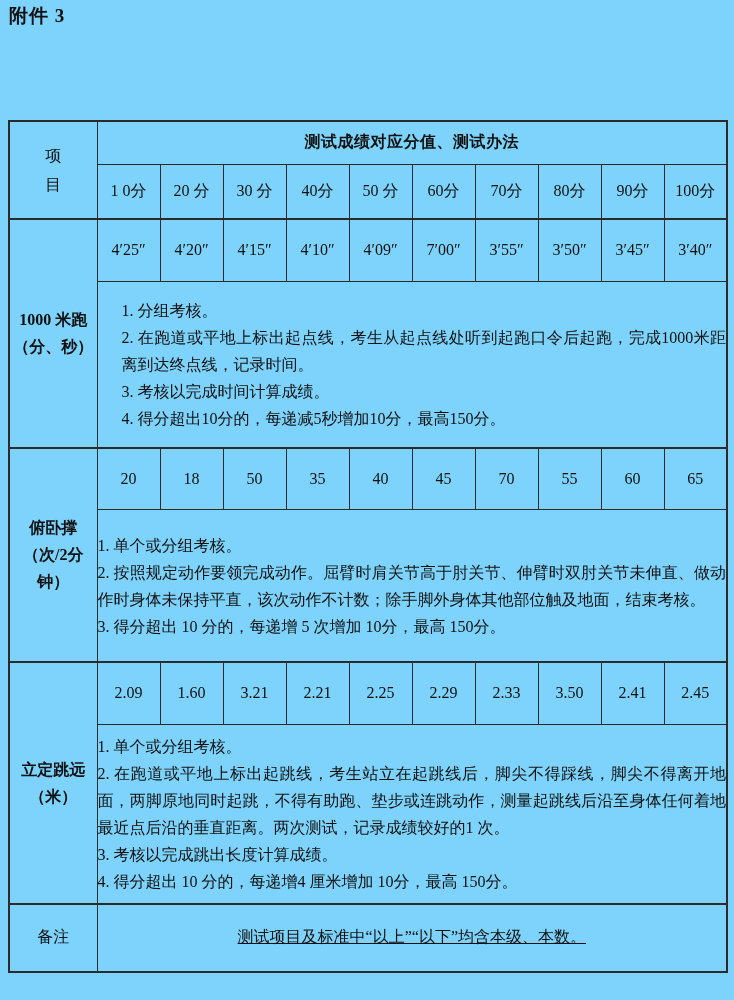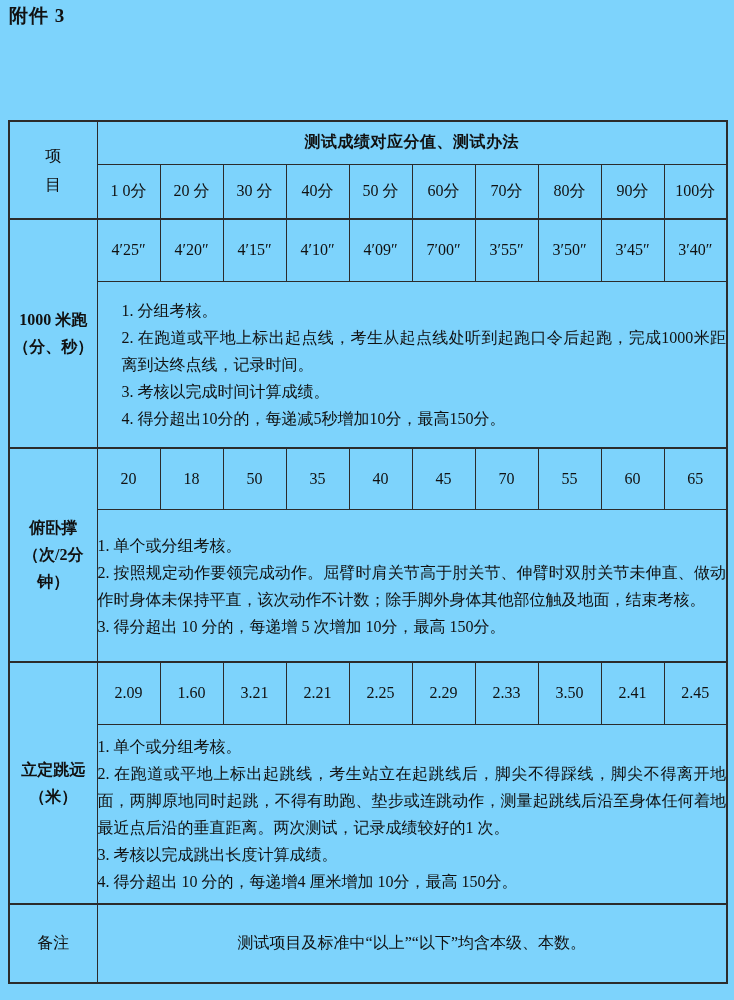--- a/index.html
+++ b/index.html
@@ -29,7 +29,7 @@
   tr.hm1 td{height:165px;padding-left:24px;}
   tr.hm2 td{height:151px;}
   tr.hm3 td{height:178px;}
-  tr.hr{height:79px;}
+  tr.hr{height:68px;}
   .thick-top td{border-top-width:2px;}
   .thick-top-self{border-top-width:2px;}
   .span-title{font-weight:bold;font-size:16px;letter-spacing:.5px;}

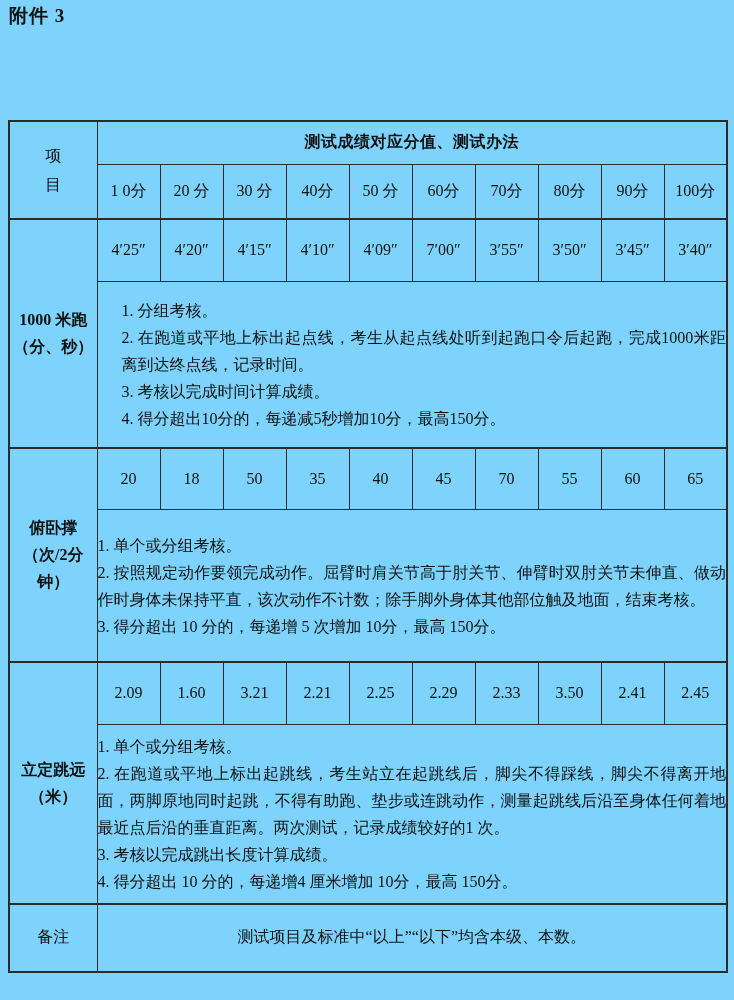--- a/index.html
+++ b/index.html
@@ -43,7 +43,7 @@
   }
   .method-cell div{text-align:justify;}
   .remark-cell{
-    text-align:left;padding-left:5px;font-size:15.5px;
+    text-align:left;padding-left:5px;font-size:15.5px;text-decoration:underline;
   }
 </style>
 </head>

